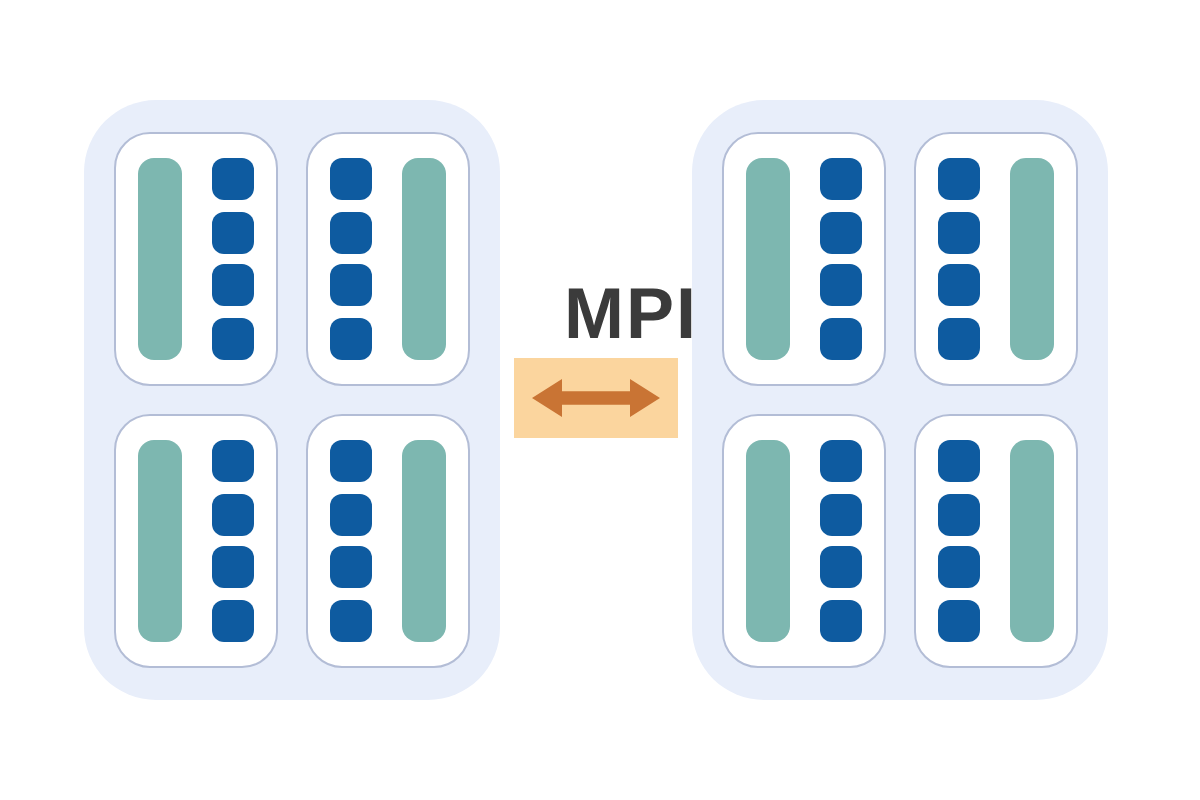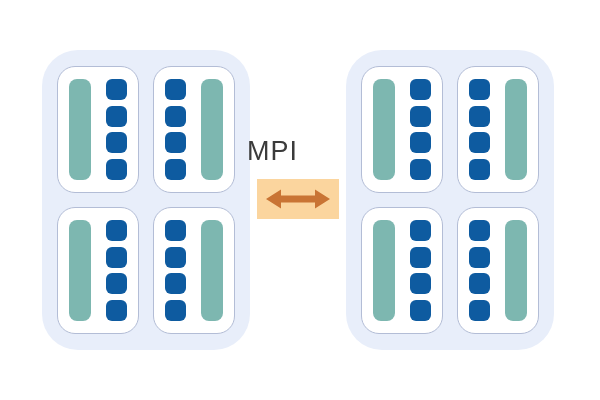--- a/index.html
+++ b/index.html
@@ -56,11 +56,12 @@
     position: absolute;
     left: 247px; top: 137px;
     width: 102px;
-    text-align: left;
-    font-size: 27px;
+    text-align: right;
+    font-size: 36px;
     line-height: 1.1;
     letter-spacing: 1px;
     color: var(--label-color, #3b3b3b);
+    font-weight: bold;
   }
   .mpi-band {
     position: absolute;

